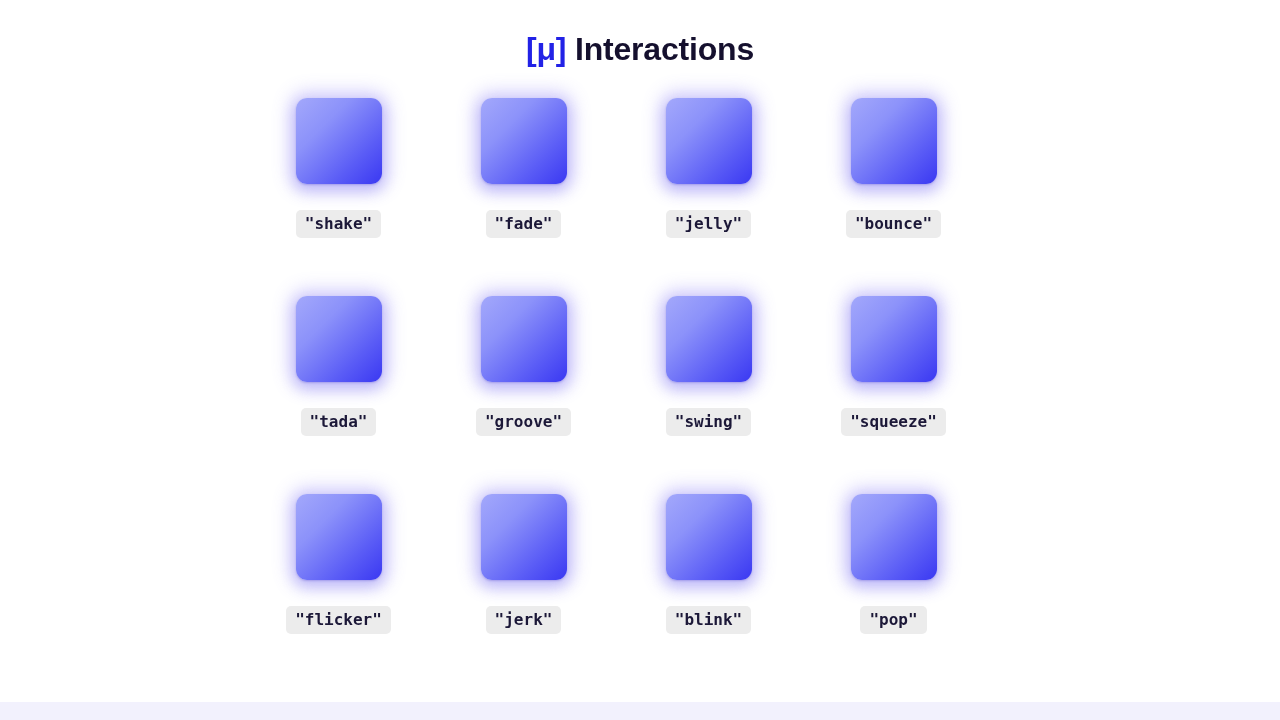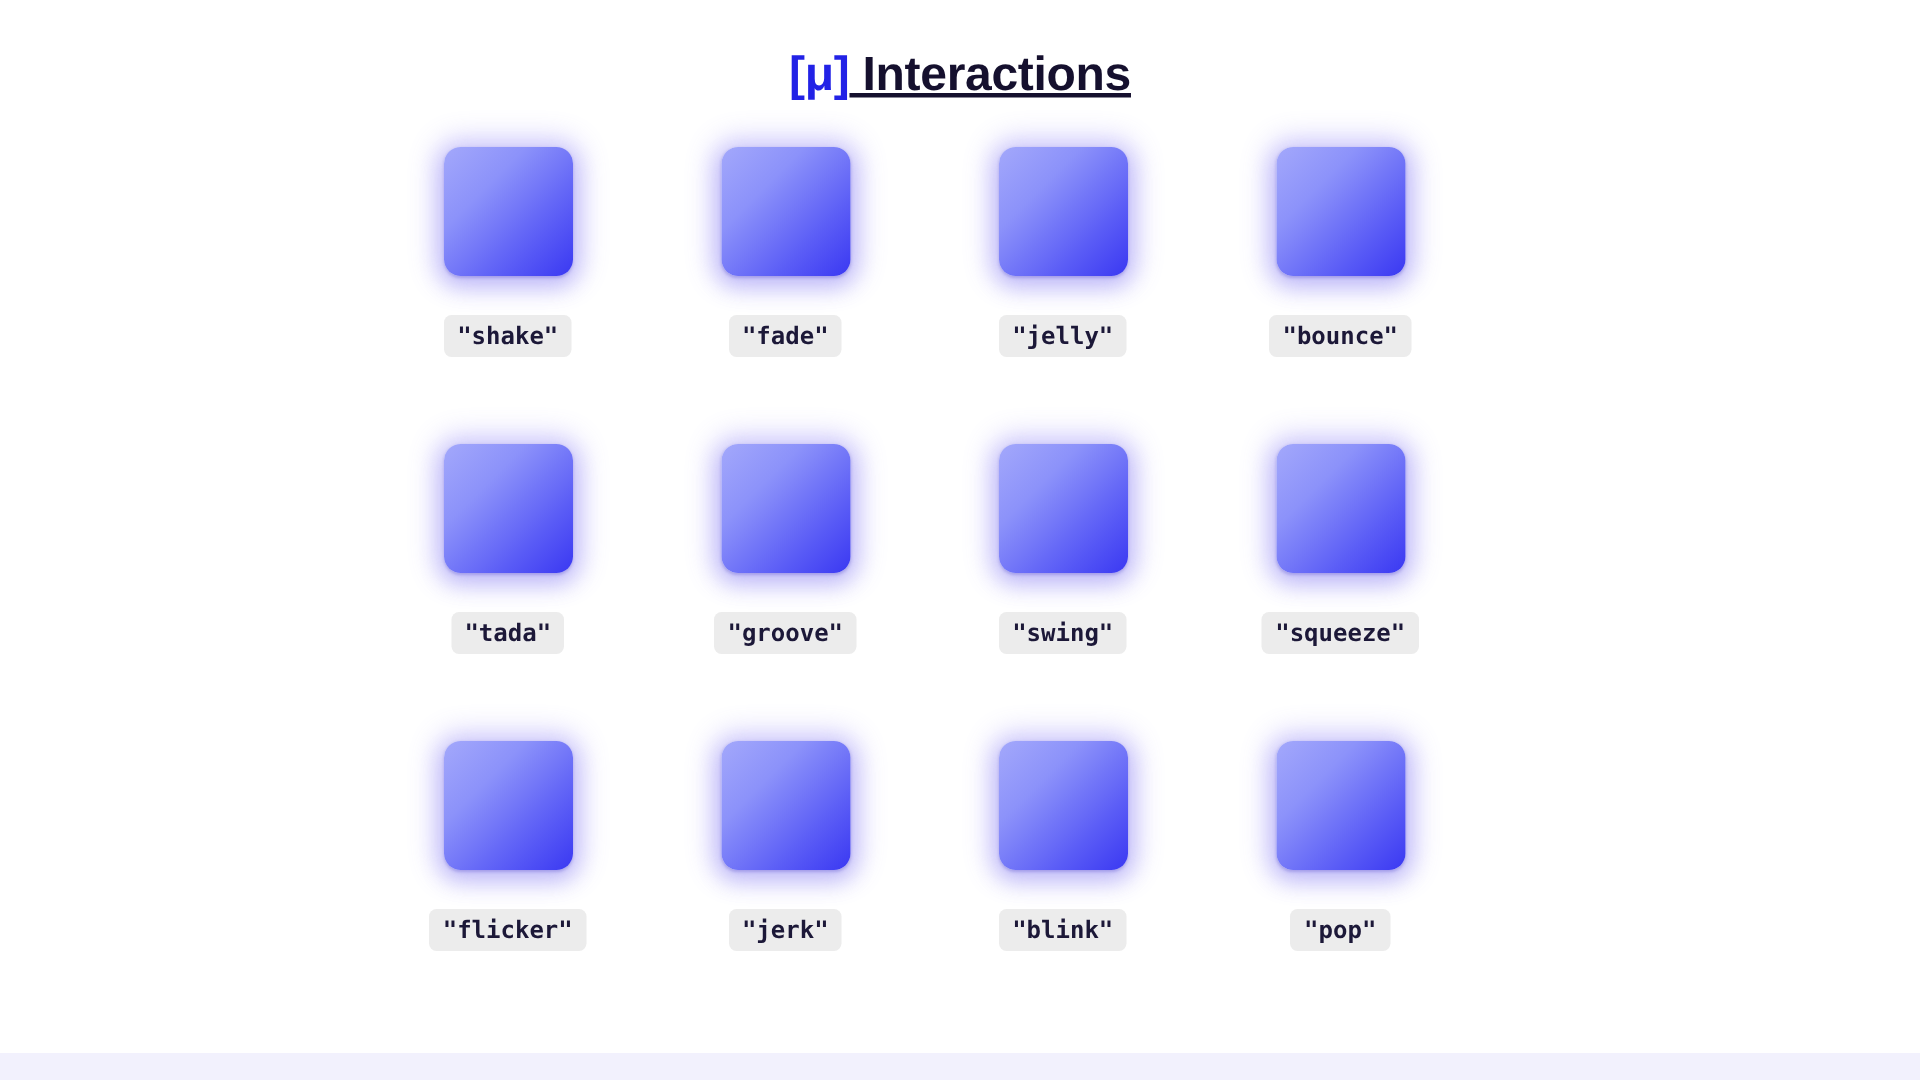--- a/index.html
+++ b/index.html
@@ -44,7 +44,6 @@
   .title-text {
     color: #15102e;
     font-weight: 700;
-    text-decoration: underline;
   }
 
   

